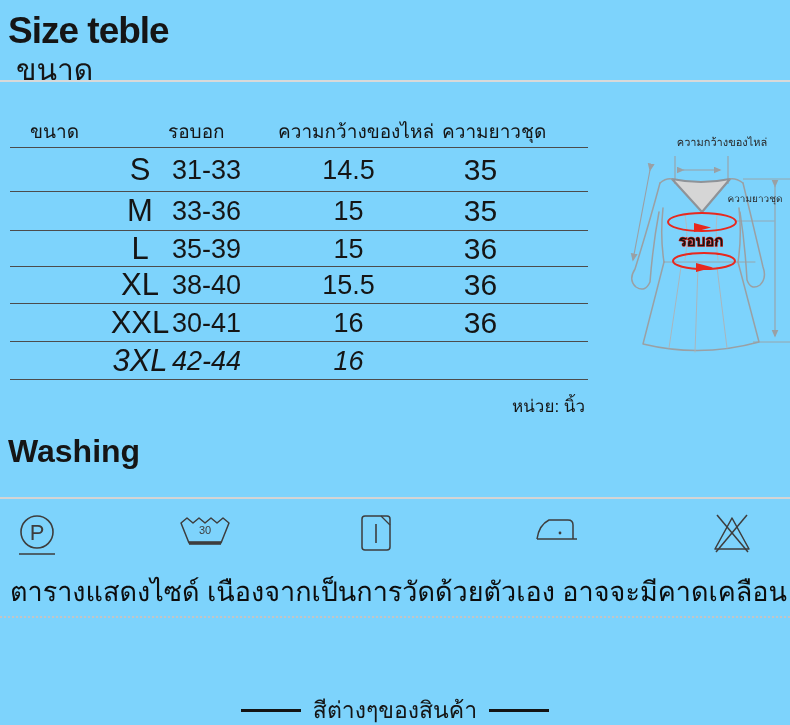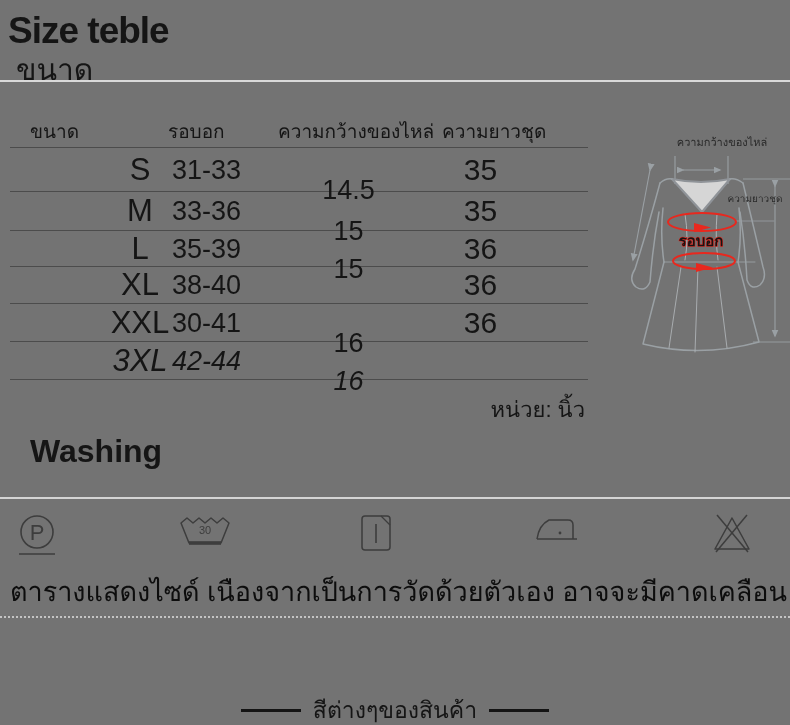--- a/index.html
+++ b/index.html
@@ -3,7 +3,7 @@
 <meta charset="utf-8">
 <style>
   html,body{margin:0;padding:0;background:#fff;}
-  .canvas{position:relative;width:790px;height:725px;background:#737373;overflow:hidden;
+  .canvas{position:relative;width:790px;height:725px;background:#7dd3fc;overflow:hidden;
           font-family:"Liberation Sans","DejaVu Sans",sans-serif;color:#151515;}
   .abs{position:absolute;}
 

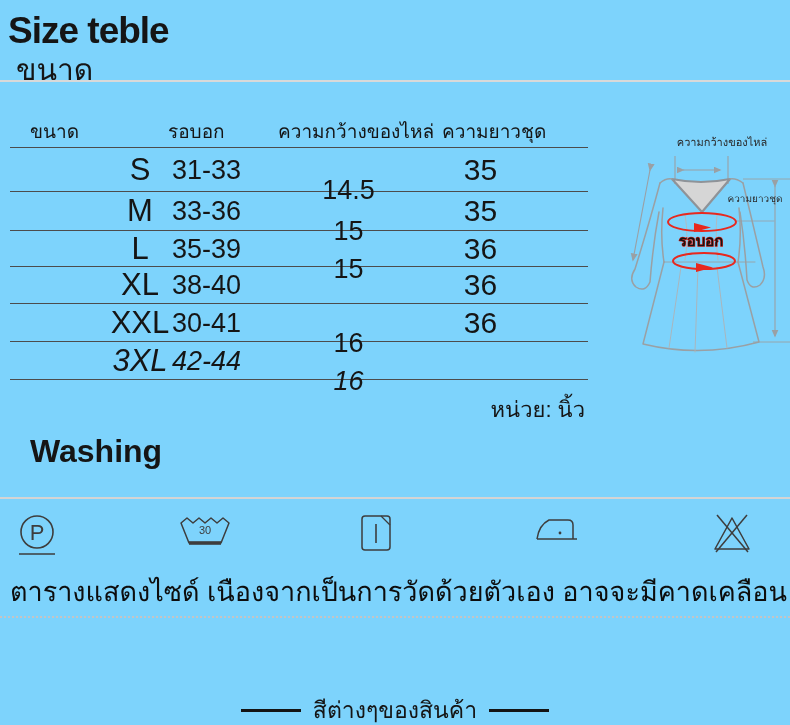--- a/index.html
+++ b/index.html
@@ -24,7 +24,7 @@
   .cell{position:absolute;top:50%;transform:translateY(-50%);text-align:center;white-space:nowrap;}
   .c-size{left:55px;width:150px;font-size:31px;}
   .c-chest{left:124px;width:145px;font-size:27px;}
-  .c-shoulder{left:266px;width:145px;font-size:27px;margin-top:20px;}
+  .c-shoulder{left:266px;width:145px;font-size:27px;}
   .c-length{left:398px;width:145px;font-size:30px;}
 
   .unit-note{right:205px;top:392px;font-size:22px;white-space:nowrap;}

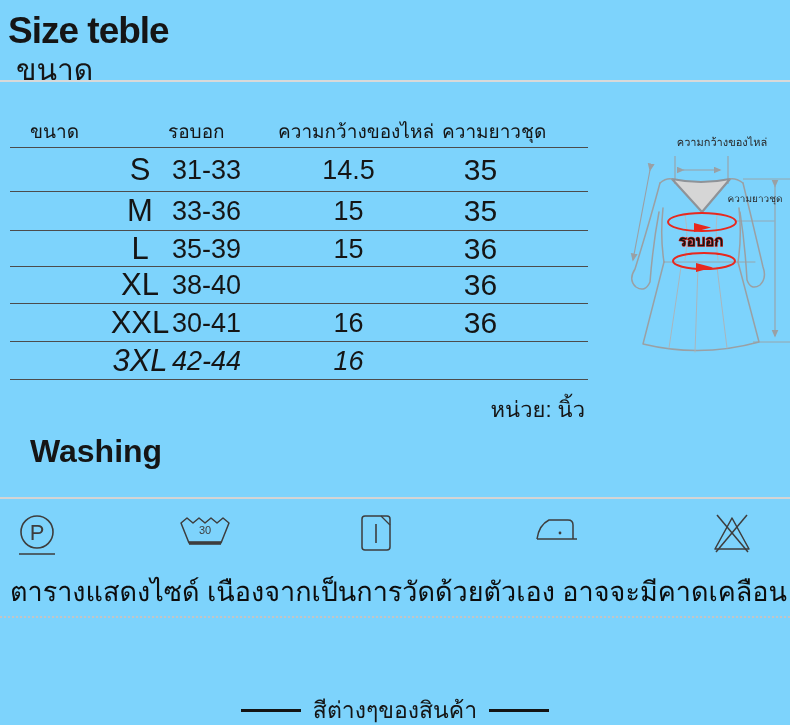--- a/index.html
+++ b/index.html
@@ -83,6 +83,7 @@
     <div class="size-row">
       <div class="cell c-size">XL</div>
       <div class="cell c-chest">38-40</div>
+      <div class="cell c-shoulder">15.5</div>
       <div class="cell c-length">36</div>
     </div>
 

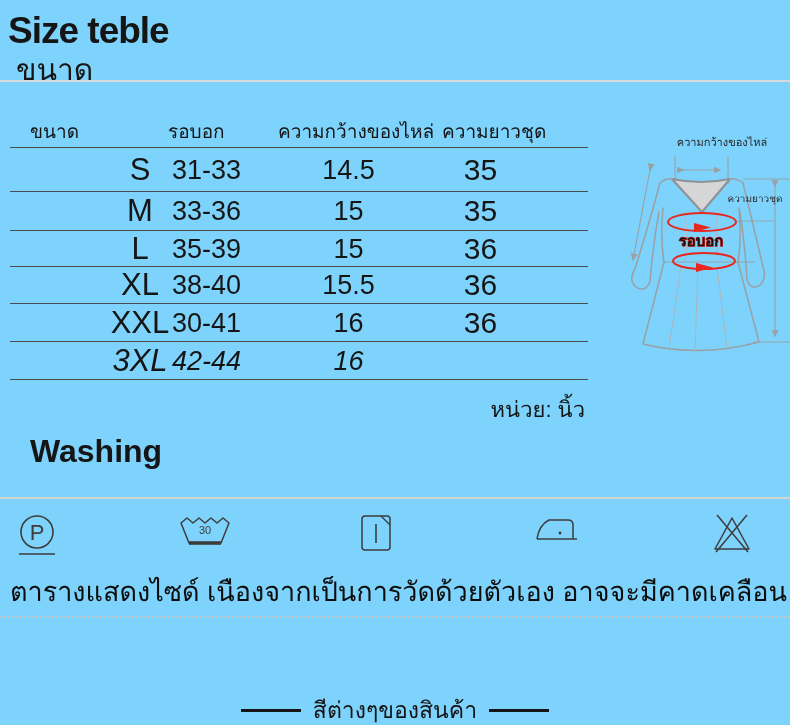--- a/index.html
+++ b/index.html
@@ -27,7 +27,7 @@
   .c-shoulder{left:266px;width:145px;font-size:27px;}
   .c-length{left:398px;width:145px;font-size:30px;}
 
-  .unit-note{right:205px;top:392px;font-size:22px;white-space:nowrap;}
+  .unit-note{right:205px;top:392px;font-size:17px;white-space:nowrap;}
 
   
   .washing-title{left:8px;top:433px;font-size:32px;font-weight:bold;margin-left:22px;}

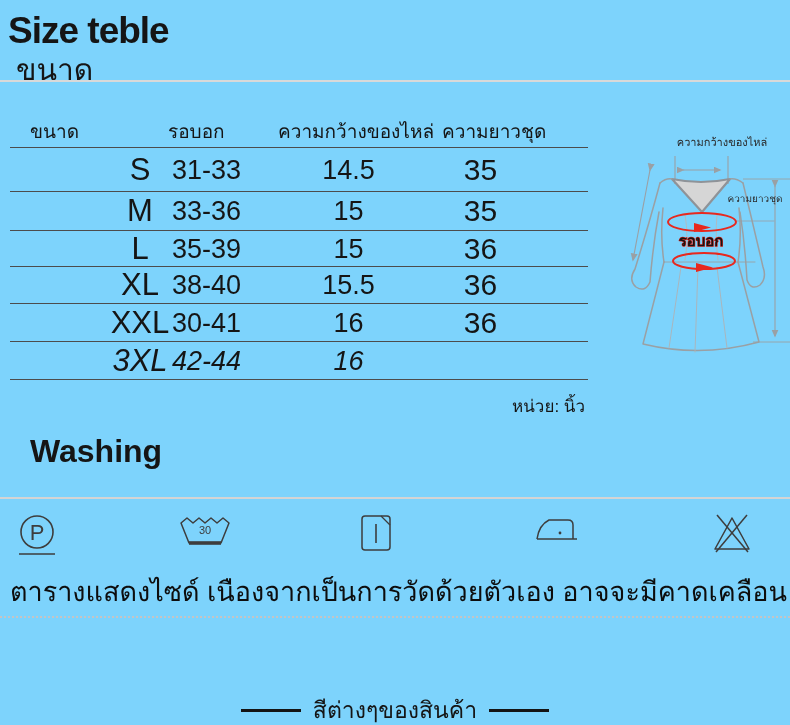--- a/index.html
+++ b/index.html
@@ -30,7 +30,7 @@
   .unit-note{right:205px;top:392px;font-size:17px;white-space:nowrap;}
 
   
-  .washing-title{left:8px;top:433px;font-size:32px;font-weight:bold;margin-left:22px;}
+  .washing-title{left:8px;top:433px;font-size:32px;font-weight:bold;}
   .hr-wash{left:0;top:497px;width:790px;height:0;border-top:2px solid #d4d4d4;}
   .hr-dotted{left:0;top:616px;width:790px;height:0;border-top:2px dotted #c4c4c4;}
   .disclaimer{left:10px;top:570px;width:770px;font-size:27px;color:#0d0d0d;white-space:nowrap;}

